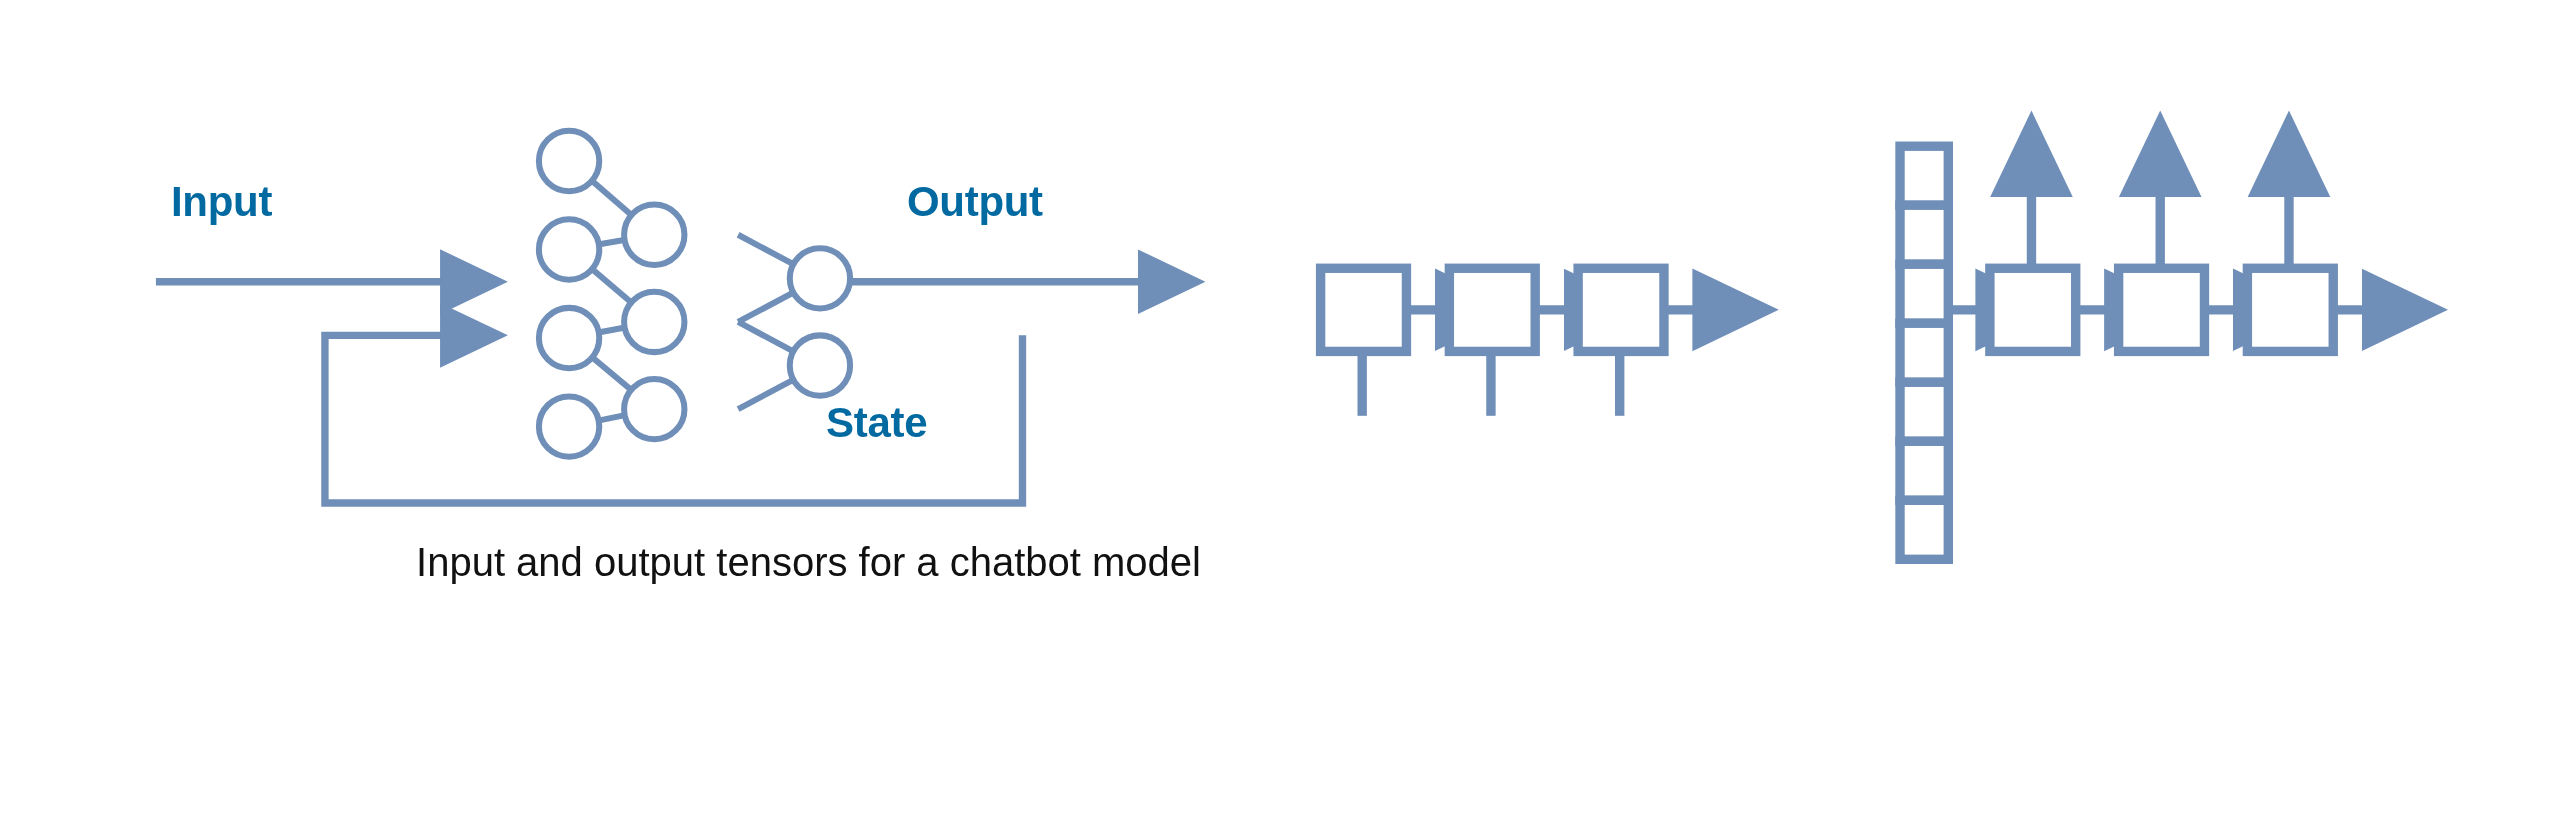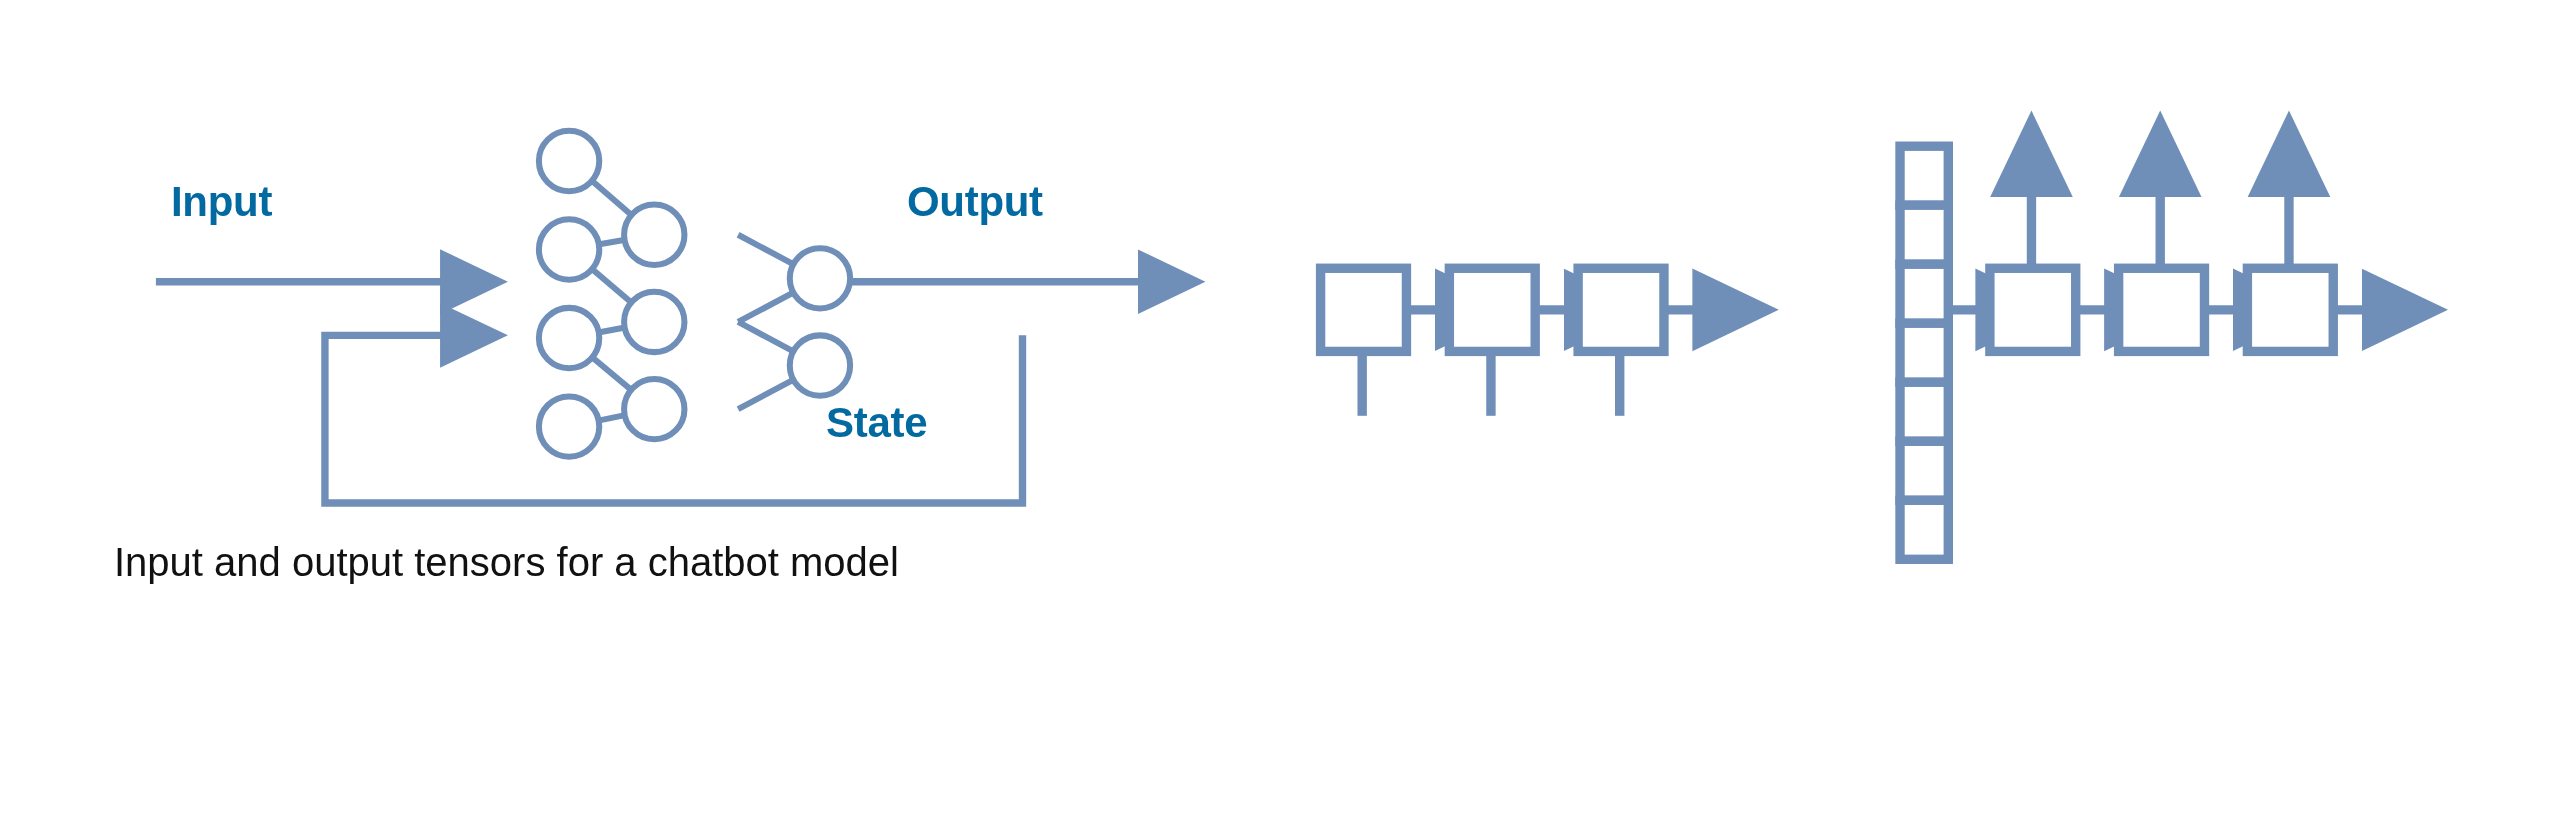--- a/index.html
+++ b/index.html
@@ -58,7 +58,7 @@
     color: #111111;
     font-size: 40px;
     line-height: 1.28;
-    text-align: left;
+    text-align: right;
     font-weight: normal;
   }
   #caption-chatbot {

